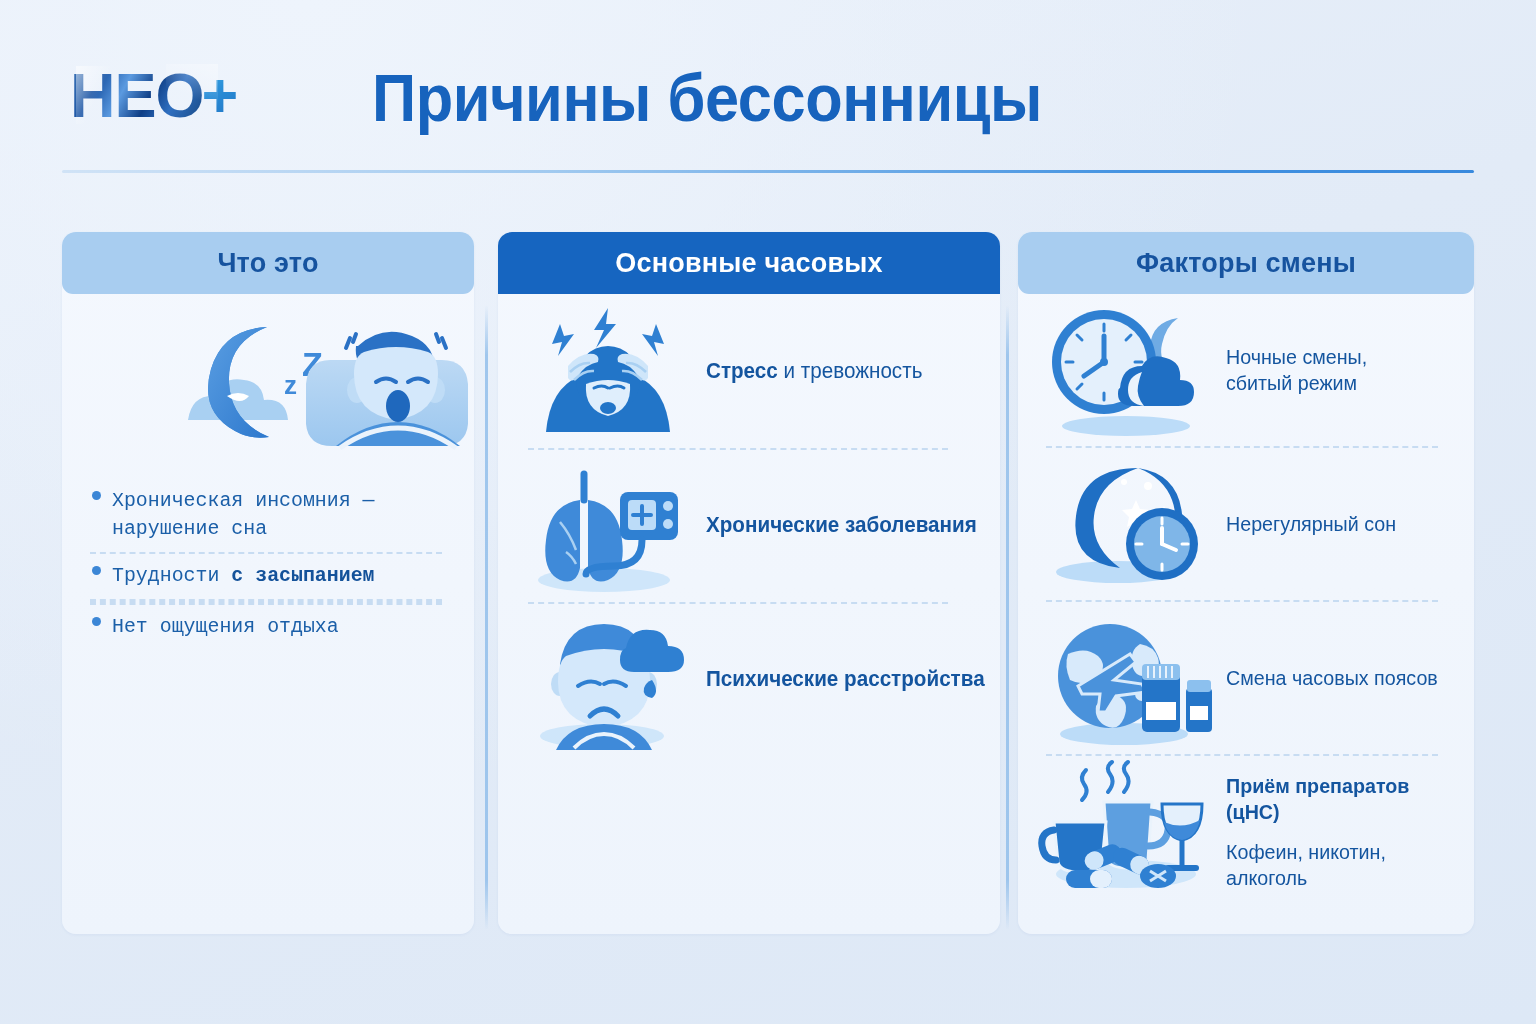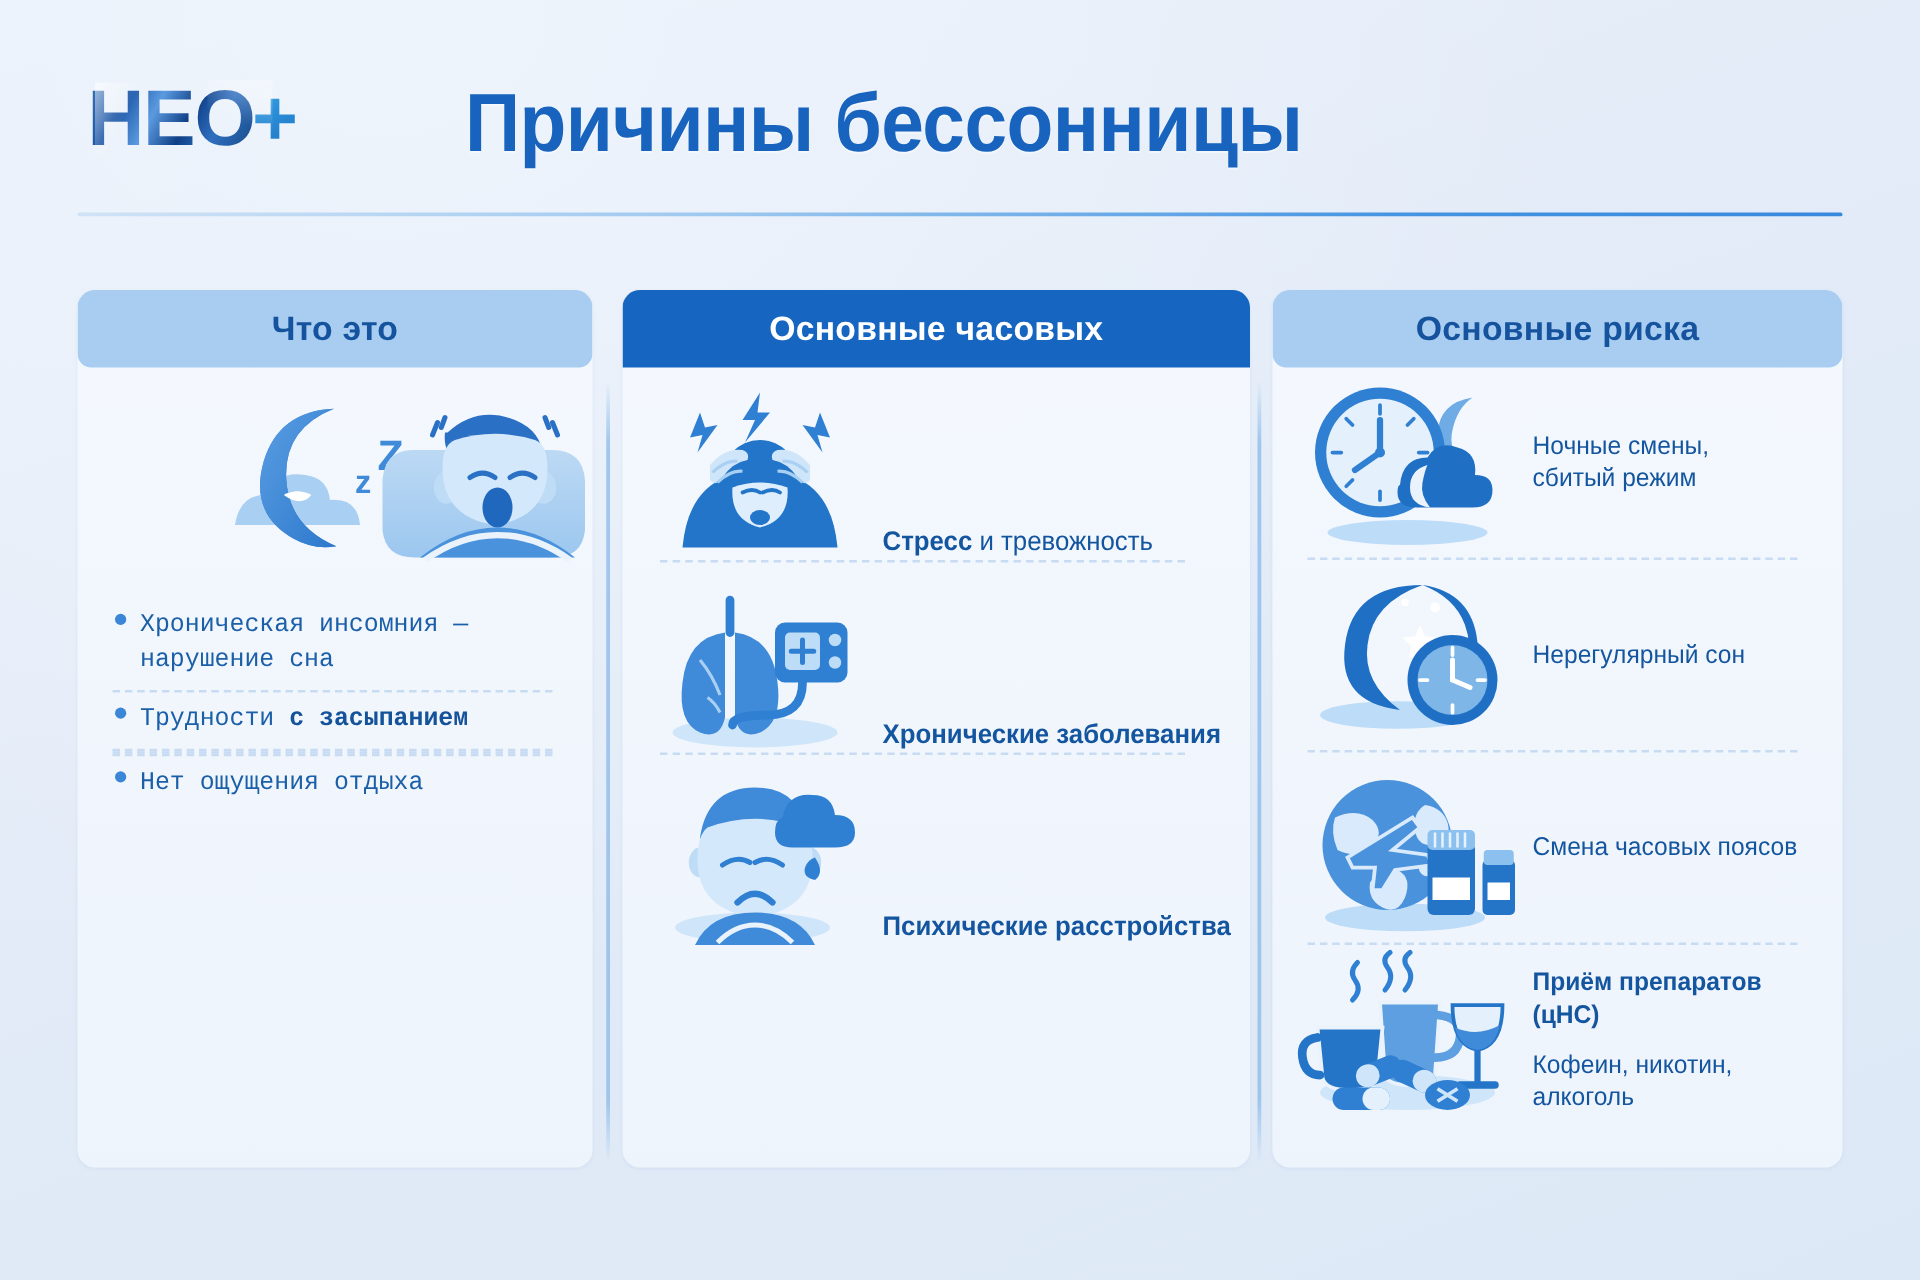--- a/index.html
+++ b/index.html
@@ -308,7 +308,7 @@
 </div>
 
 <div class="card" id="card3">
-  <div class="cardHead headLight">Основные риска</div>
+  <div class="cardHead headLight">Факторы смены</div>
   <div class="cardBody">
     <div id="c3rows">
 

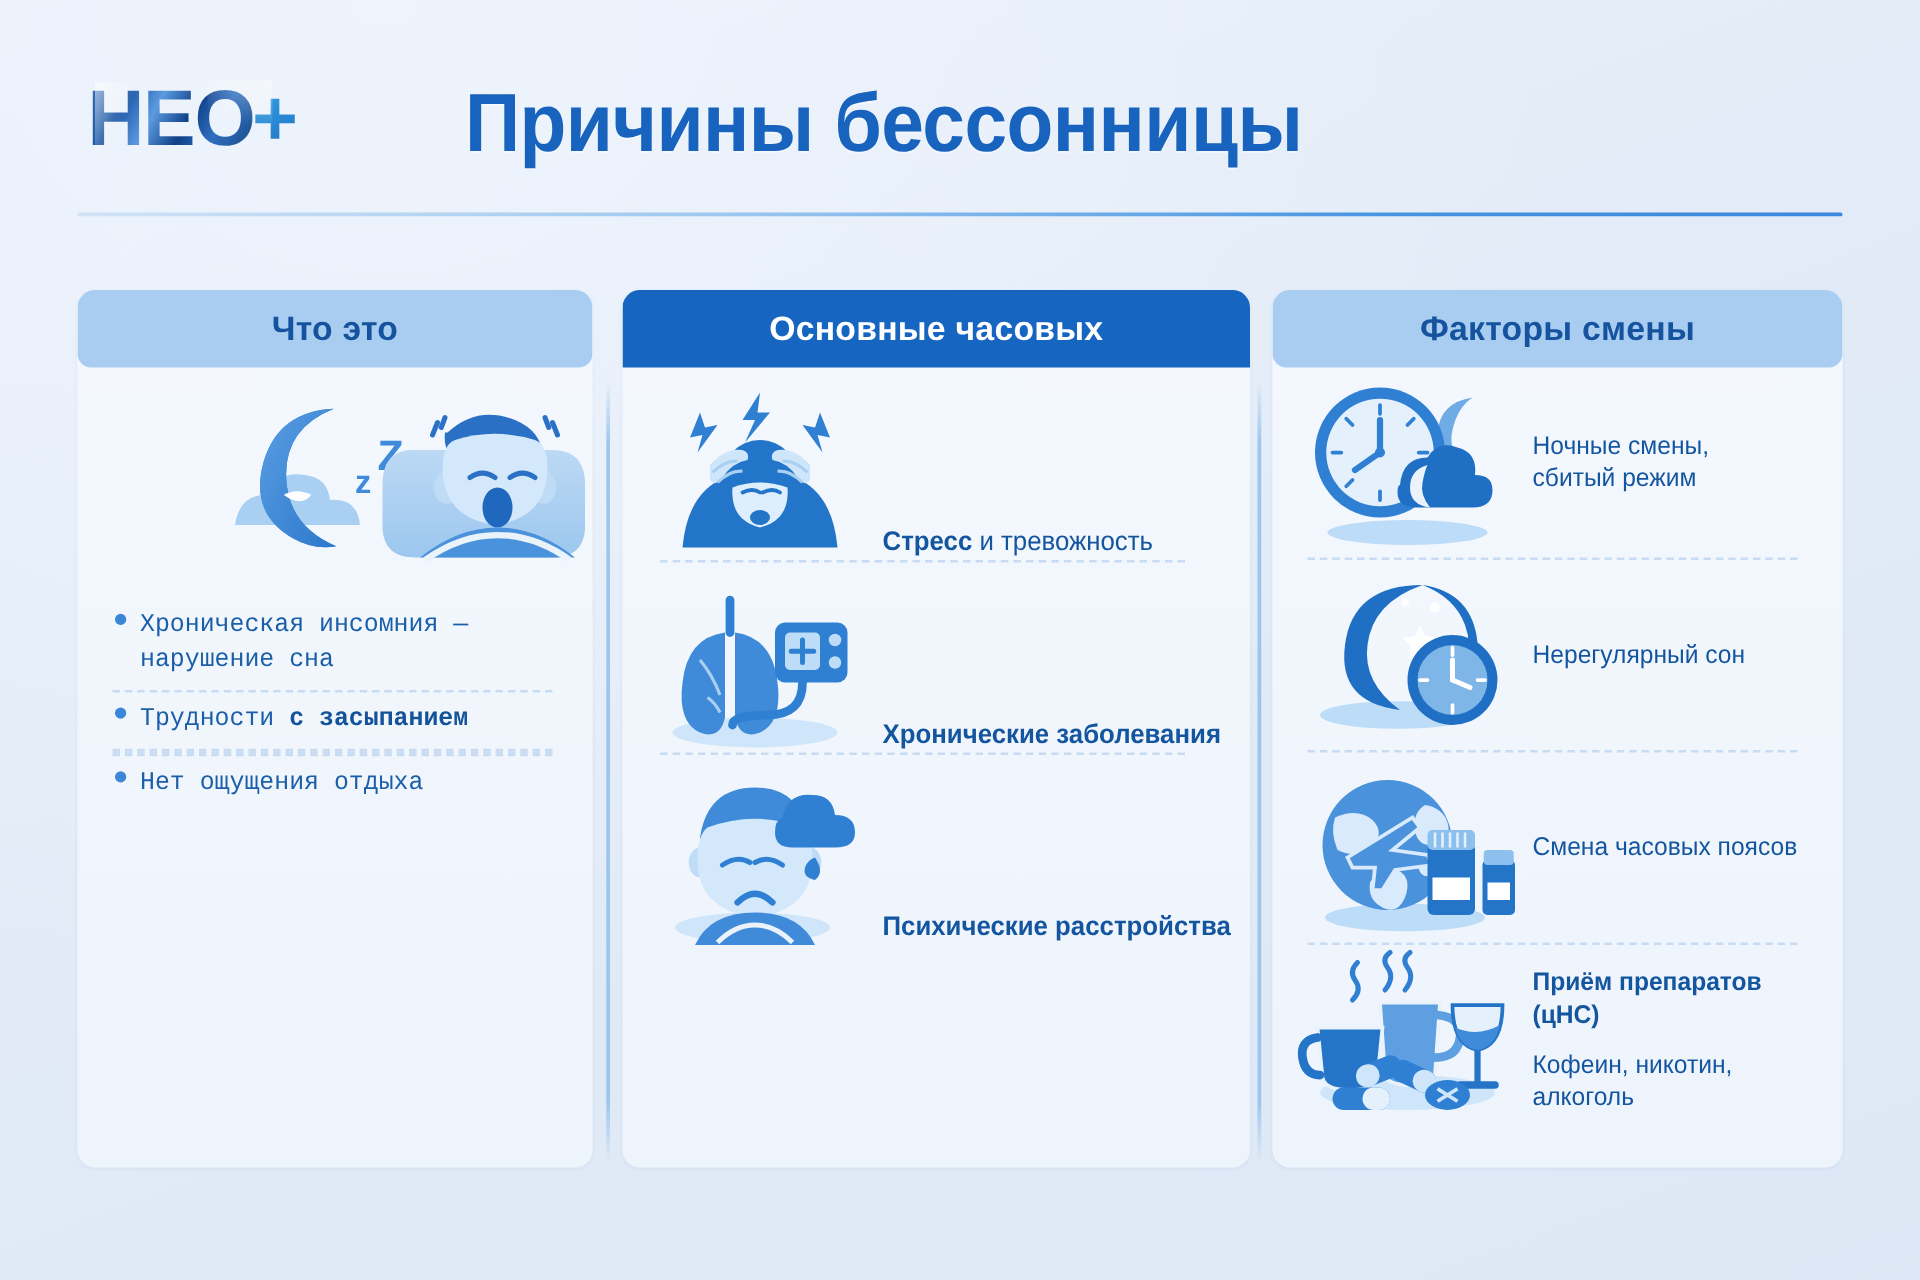--- a/index.html
+++ b/index.html
@@ -110,7 +110,7 @@
   .rsep{ height:0; border-top:2px dashed #c7dcf2; }
 
   #c2rows{ position:absolute; left:0; top:2px; width:502px; }
-  #c2rows .row{ height:152px; padding-left:24px;align-items:flex-end; }
+  #c2rows .row{ height:152px; padding-left:24px; }
   #c2rows .rowArt{ width:172px; height:140px; }
   #c2rows .rowLabel{ font-size:21.5px; font-weight:700; margin-left:12px; }
   #c2rows .rsep{ width:420px; margin-left:30px; }

